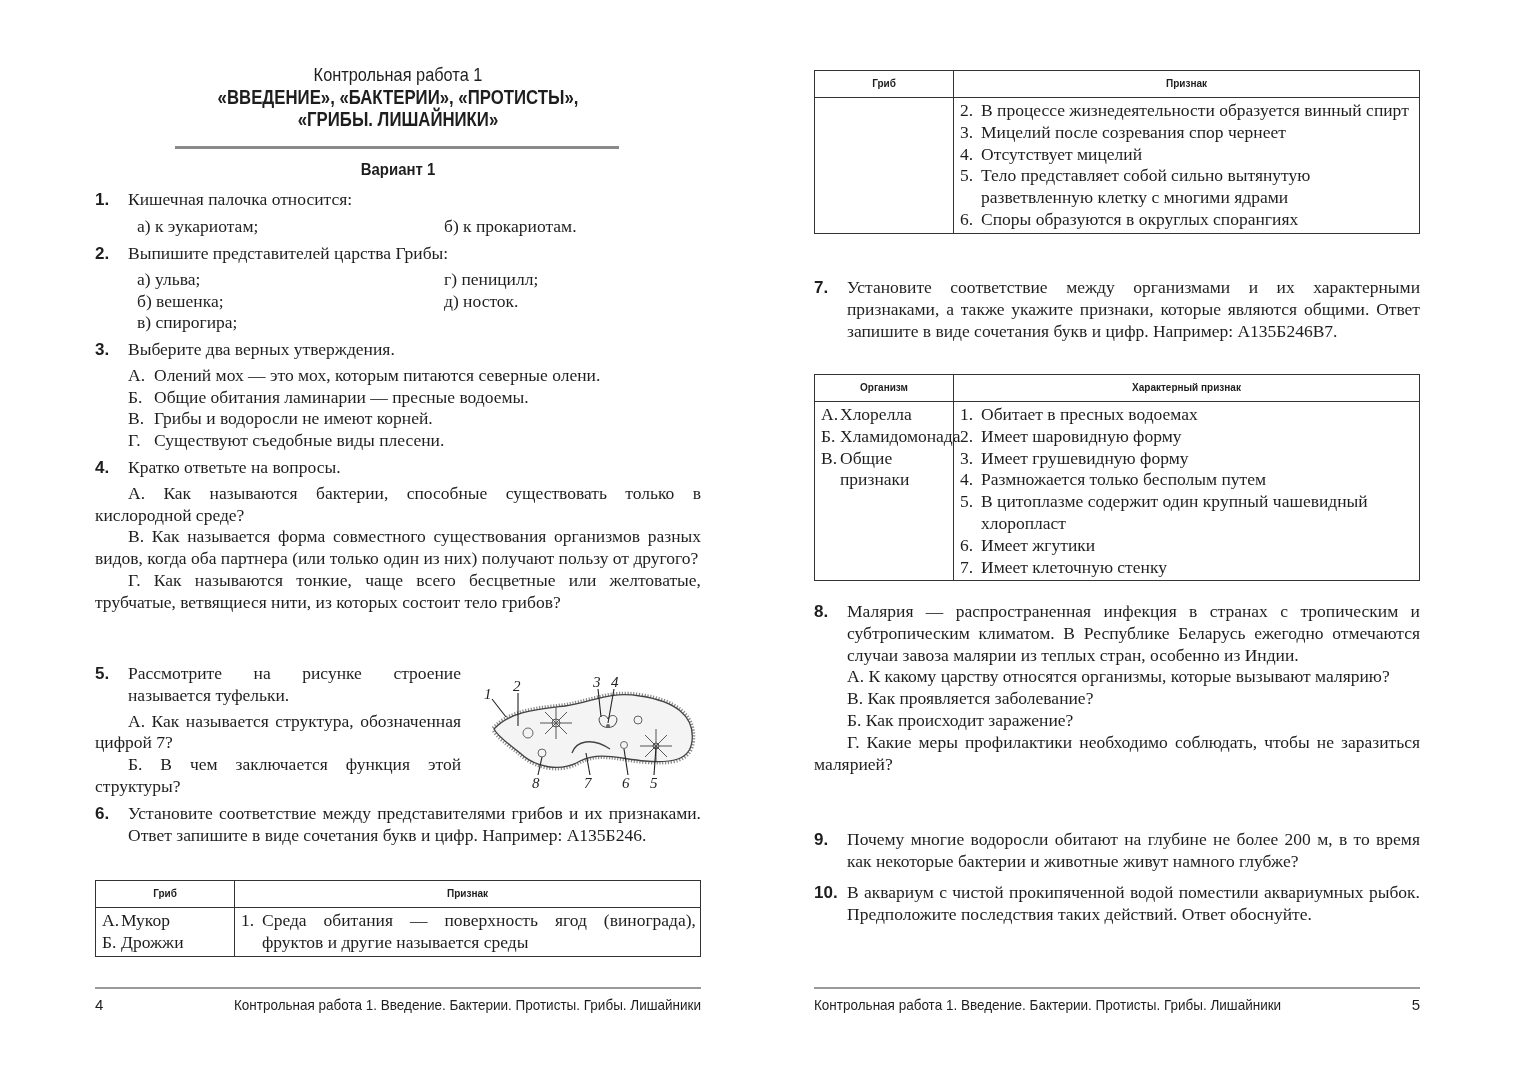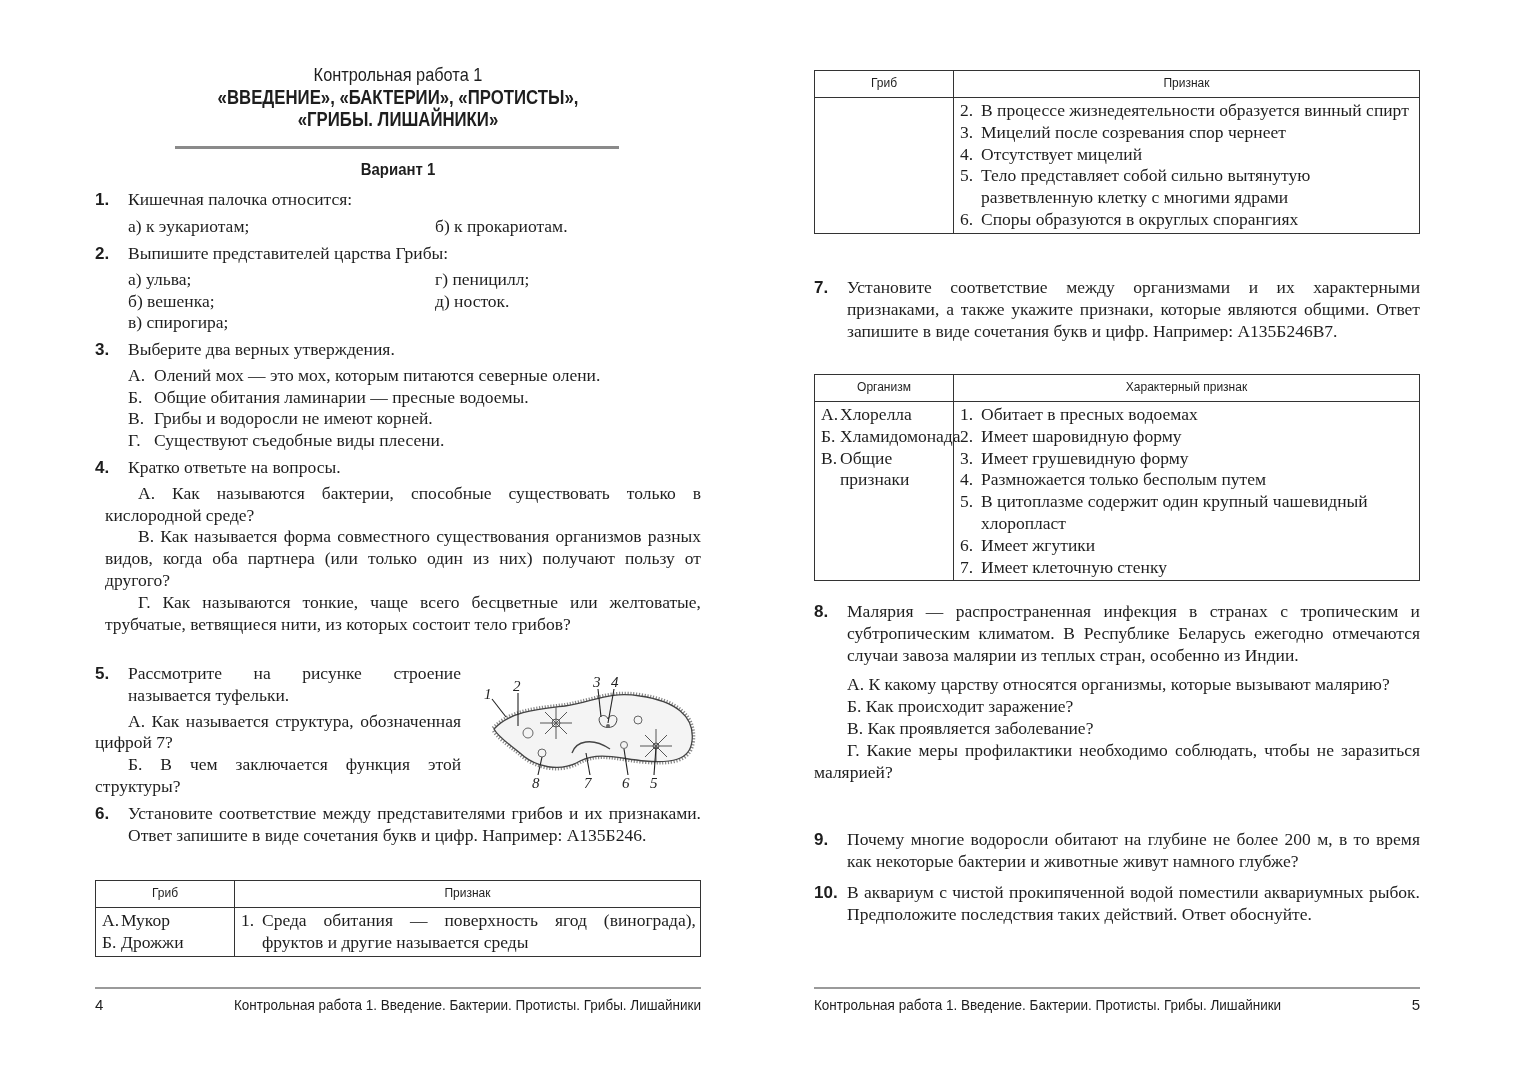--- a/index.html
+++ b/index.html
@@ -21,7 +21,7 @@
   .sub .lt { width:26px; flex:none; }
   .para { text-indent:33px; text-align:justify; }
   table.match { border-collapse:collapse; width:606px; position:absolute; left:0; }
-  table.match th { font-family:"Liberation Sans", sans-serif; font-weight:normal; font-size:12px; height:24px; border:1.5px solid #333; transform:none; }
+  table.match th { font-family:"Liberation Sans", sans-serif; font-weight:bold; font-size:10px; height:24px; border:1.5px solid #333; transform:none; }
   table.match td { border:1.5px solid #333; vertical-align:top; padding:2px 4px 2px 6px; }
   table.match td.c1 { width:128px; }
   .item { display:flex; }

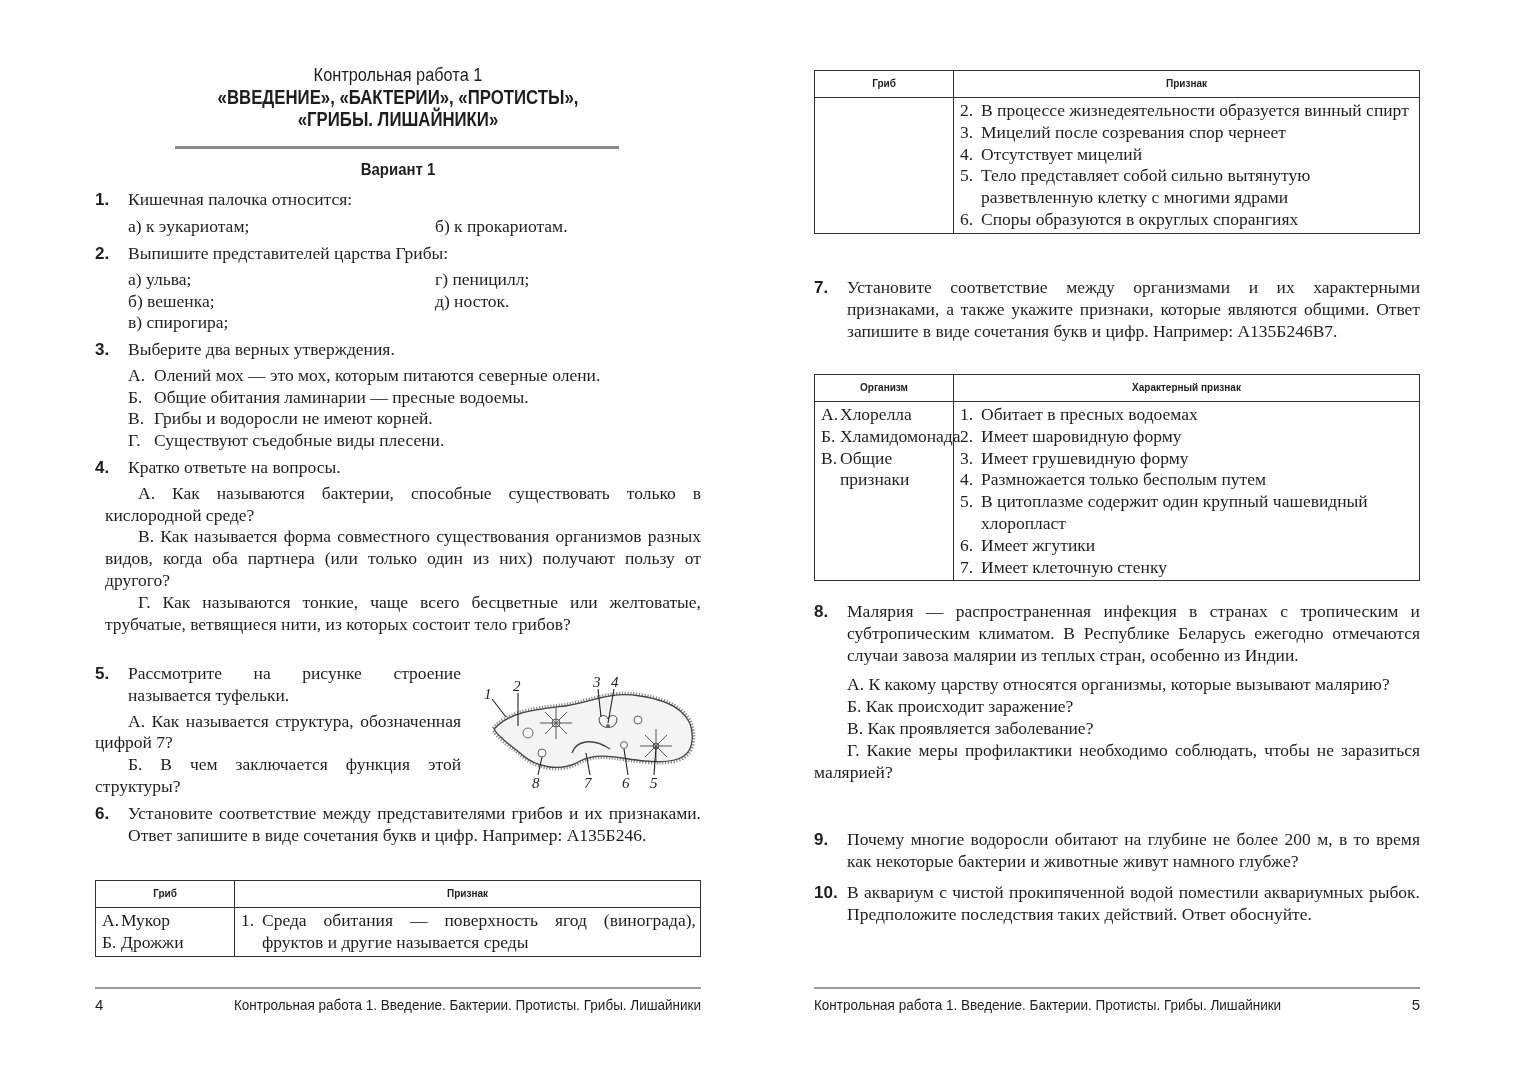--- a/index.html
+++ b/index.html
@@ -16,7 +16,7 @@
   .q { position:absolute; left:0; width:606px; }
   .qnum { position:absolute; left:0; top:0; font-family:"Liberation Sans", sans-serif; font-weight:bold; font-size:17px; line-height:21.8px; }
   .qtext { margin-left:33px; text-align:justify; }
-  .opts { margin-left:33px; display:grid; grid-template-columns:307px 270px; }
+  .opts { margin-left:42px; display:grid; grid-template-columns:307px 270px; }
   .sub { margin-left:33px; display:flex; }
   .sub .lt { width:26px; flex:none; }
   .para { text-indent:33px; text-align:justify; }

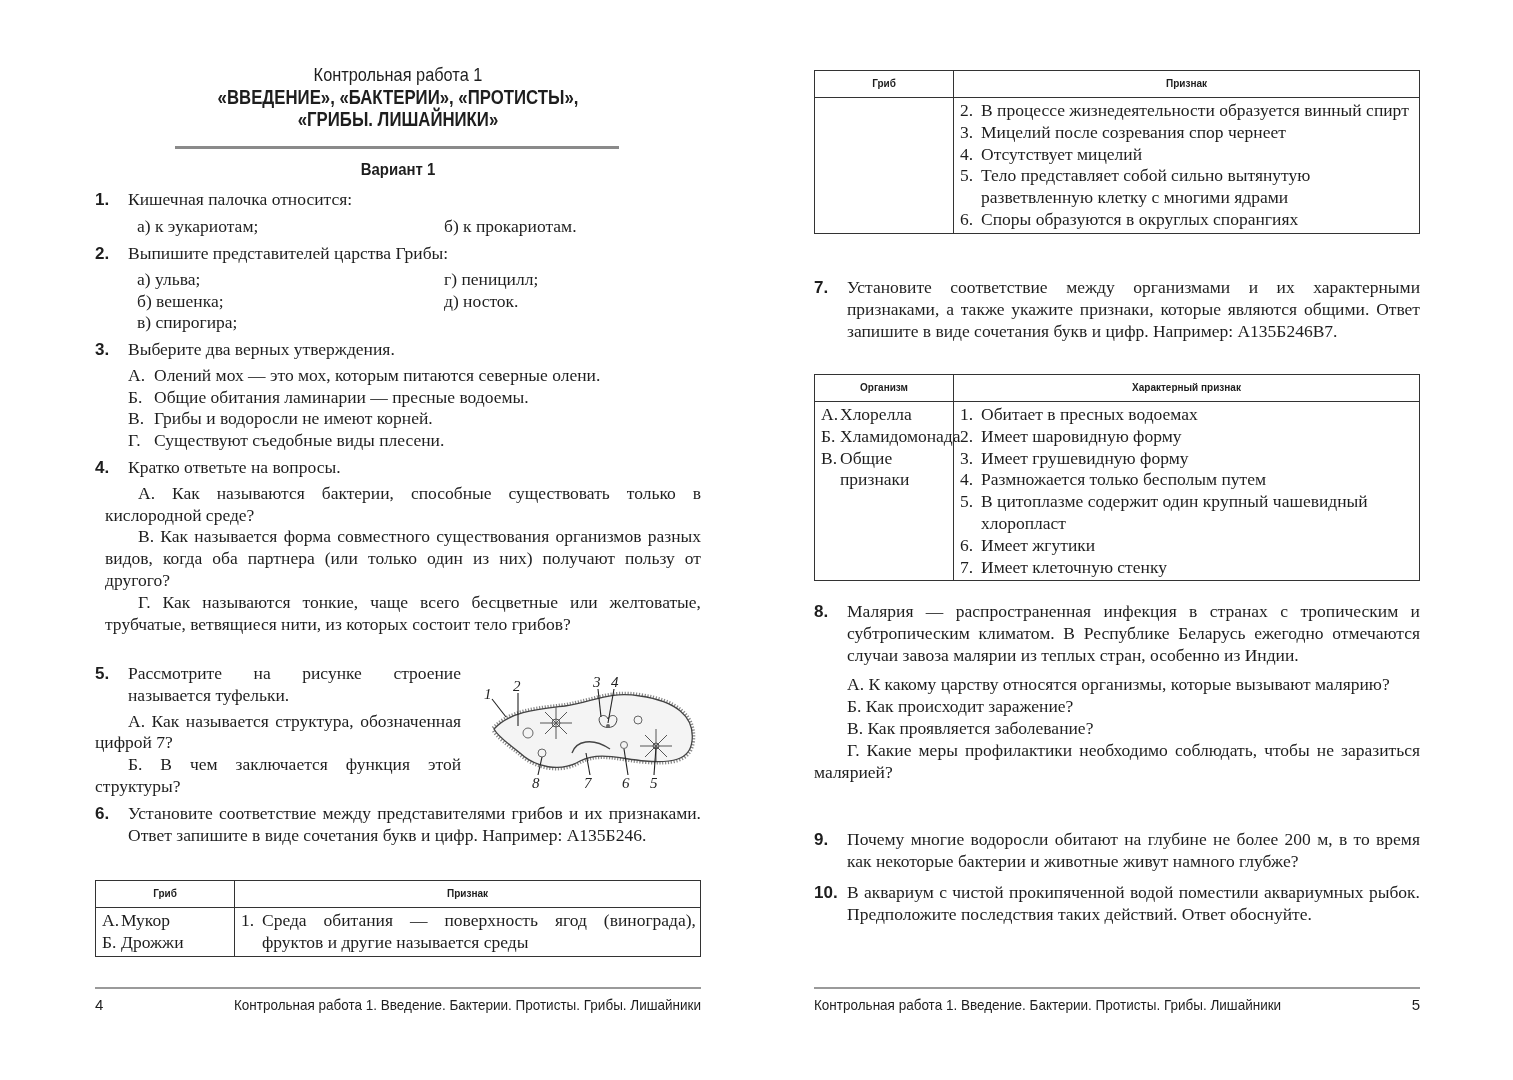--- a/index.html
+++ b/index.html
@@ -95,7 +95,7 @@
   <div class="q serif" style="top:457px;">
     <span class="qnum">4.</span>
     <div class="qtext">Кратко ответьте на вопросы.</div>
-    <div style="margin-top:4px;margin-left:10px;">
+    <div style="margin-top:4px;">
       <div class="para">А.  Как называются бактерии, способные существовать только в кислородной среде?</div>
       <div class="para">В.  Как называется форма совместного существования организмов разных видов, когда оба партнера (или только один из них) получают пользу от другого?</div>
       <div class="para">Г.  Как называются тонкие, чаще всего бесцветные или желтоватые, трубчатые, ветвящиеся нити, из которых состоит тело грибов?</div>

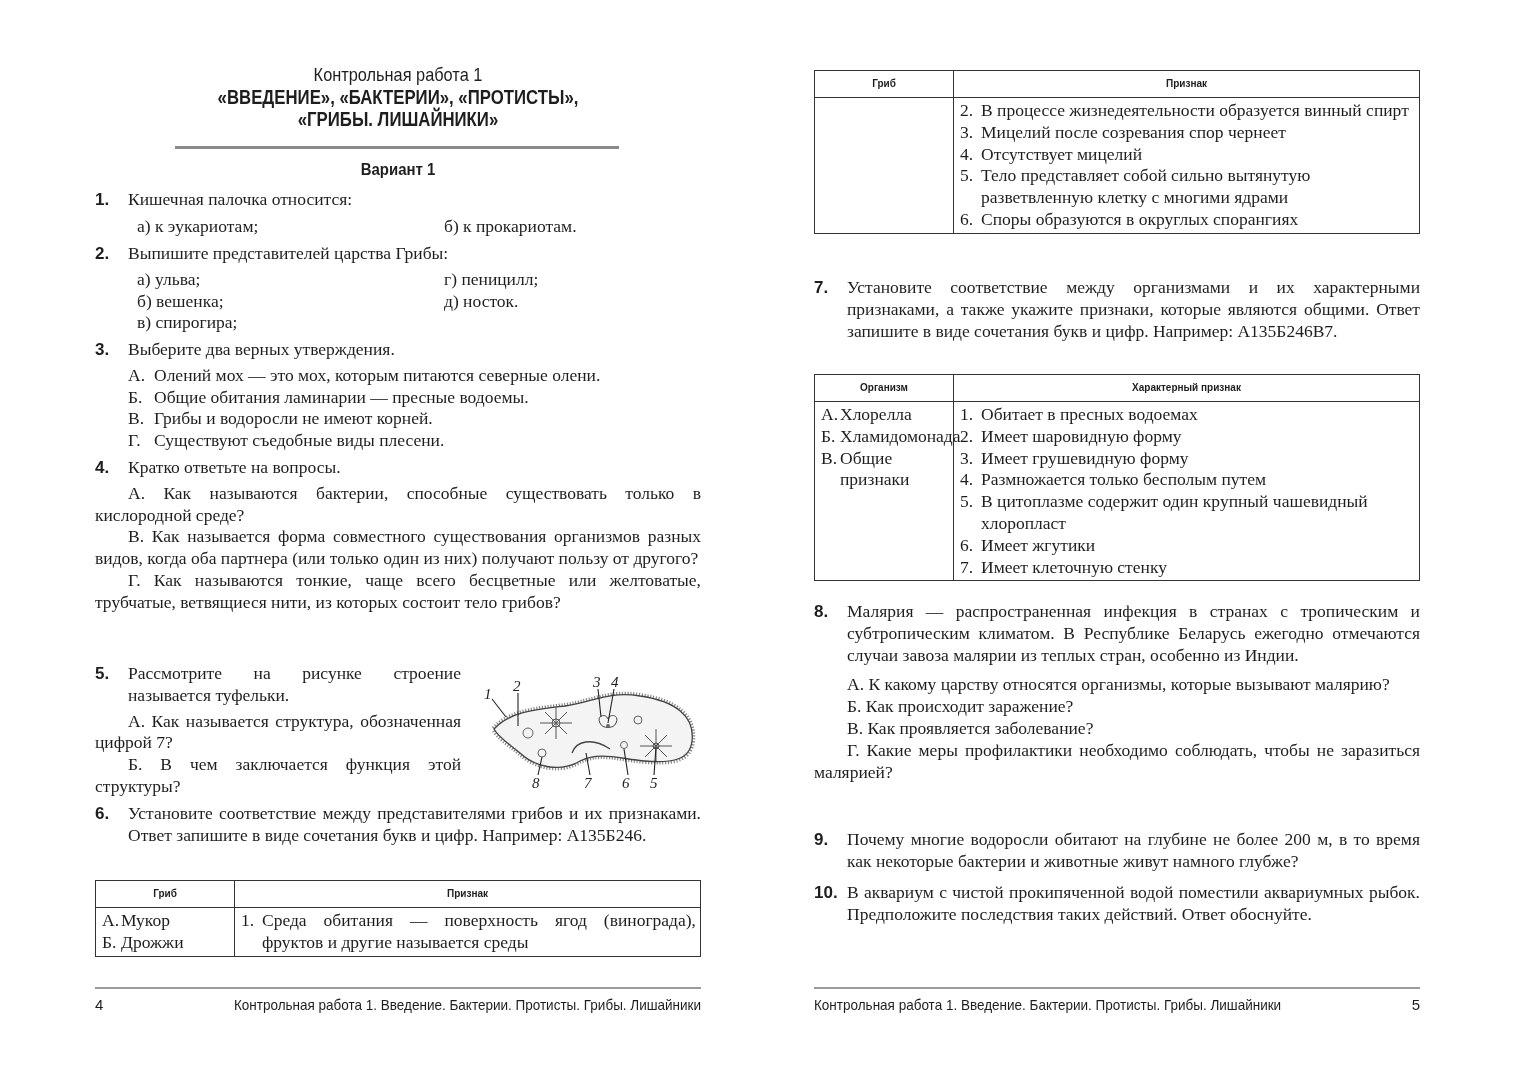--- a/index.html
+++ b/index.html
@@ -296,7 +296,7 @@
   <div class="q serif" style="top:601px;">
     <span class="qnum">8.</span>
     <div class="qtext">Малярия — распространенная инфекция в странах с тропическим и субтропическим климатом. В Республике Беларусь ежегодно отмечаются случаи завоза малярии из теплых стран, особенно из Индии.</div>
-    <div style="margin-top:8px;">
+    <div style="margin-top:0;">
       <div class="para">А.  К какому царству относятся организмы, которые вызывают малярию?</div>
       <div class="para">Б.  Как происходит заражение?</div>
       <div class="para">В.  Как проявляется заболевание?</div>

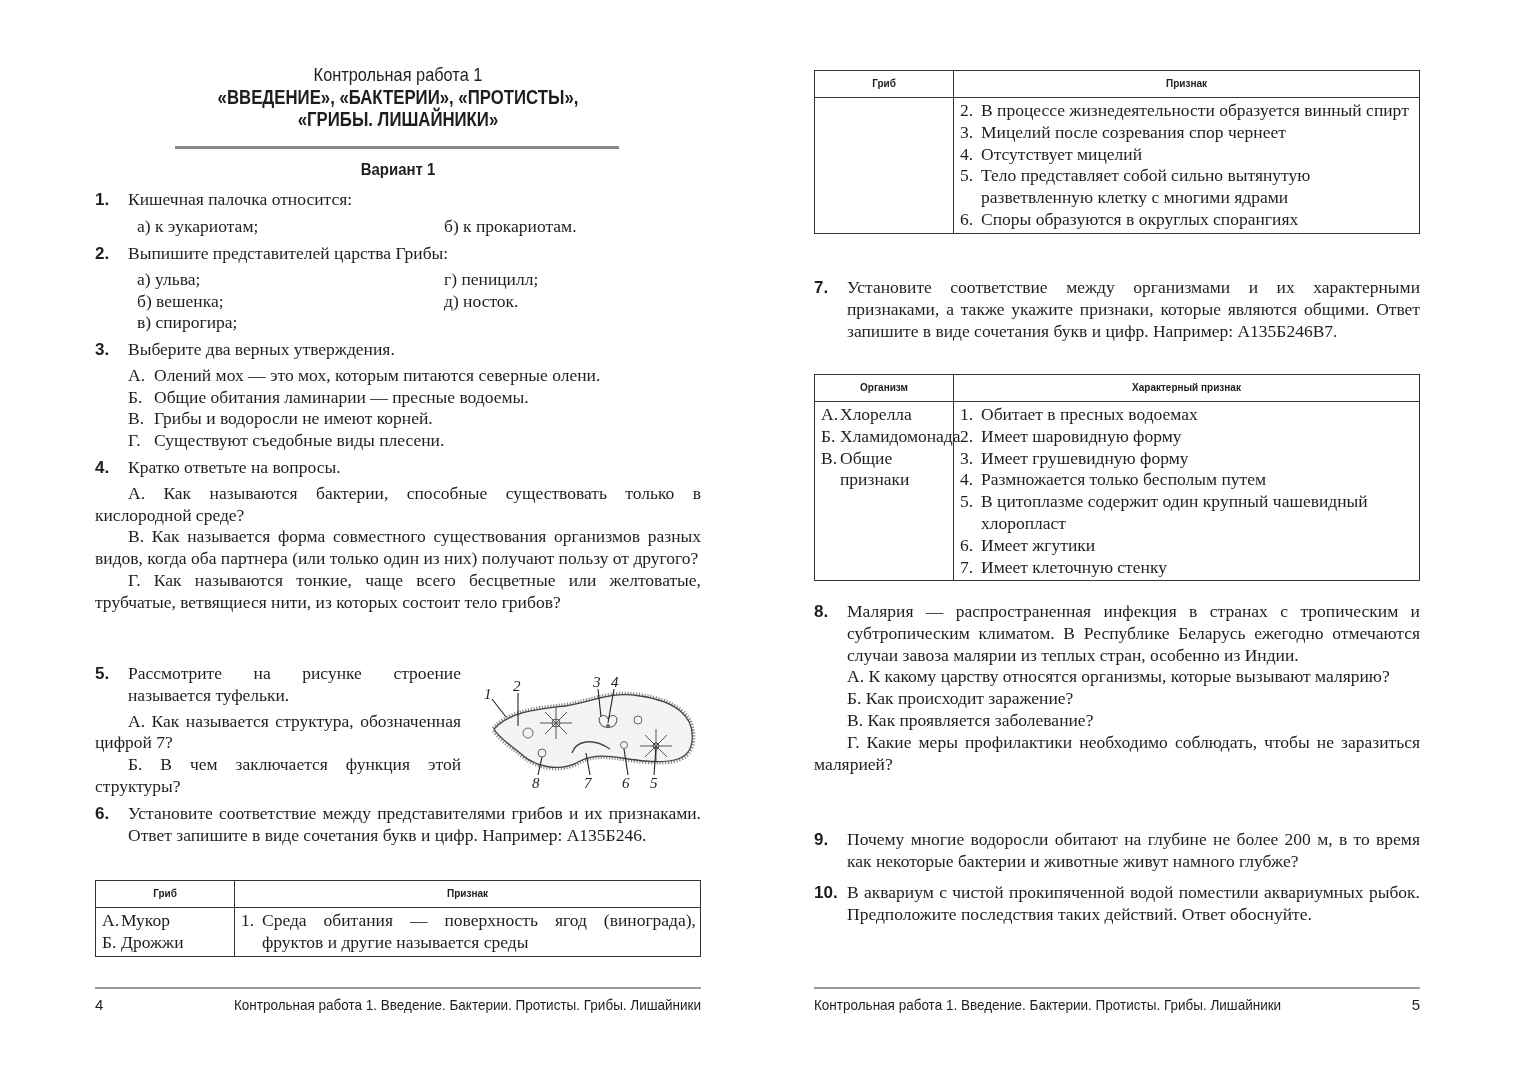--- a/index.html
+++ b/index.html
@@ -298,8 +298,8 @@
     <div class="qtext">Малярия — распространенная инфекция в странах с тропическим и субтропическим климатом. В Республике Беларусь ежегодно отмечаются случаи завоза малярии из теплых стран, особенно из Индии.</div>
     <div style="margin-top:0;">
       <div class="para">А.  К какому царству относятся организмы, которые вызывают малярию?</div>
+      <div class="para">В.  Как проявляется заболевание?</div>
       <div class="para">Б.  Как происходит заражение?</div>
-      <div class="para">В.  Как проявляется заболевание?</div>
       <div class="para">Г.  Какие меры профилактики необходимо соблюдать, чтобы не заразиться малярией?</div>
     </div>
   </div>

